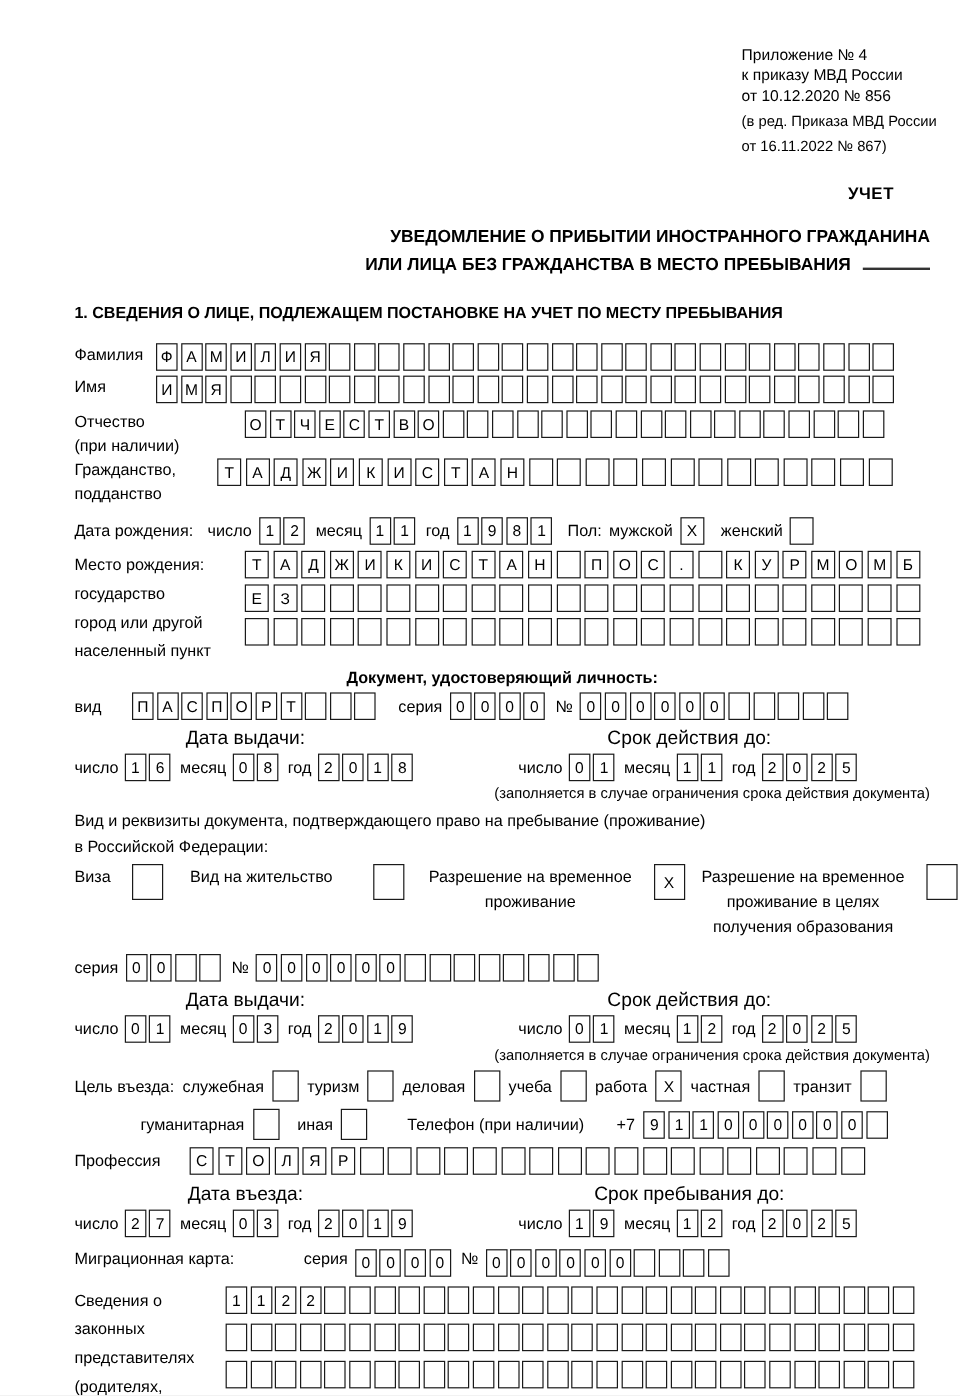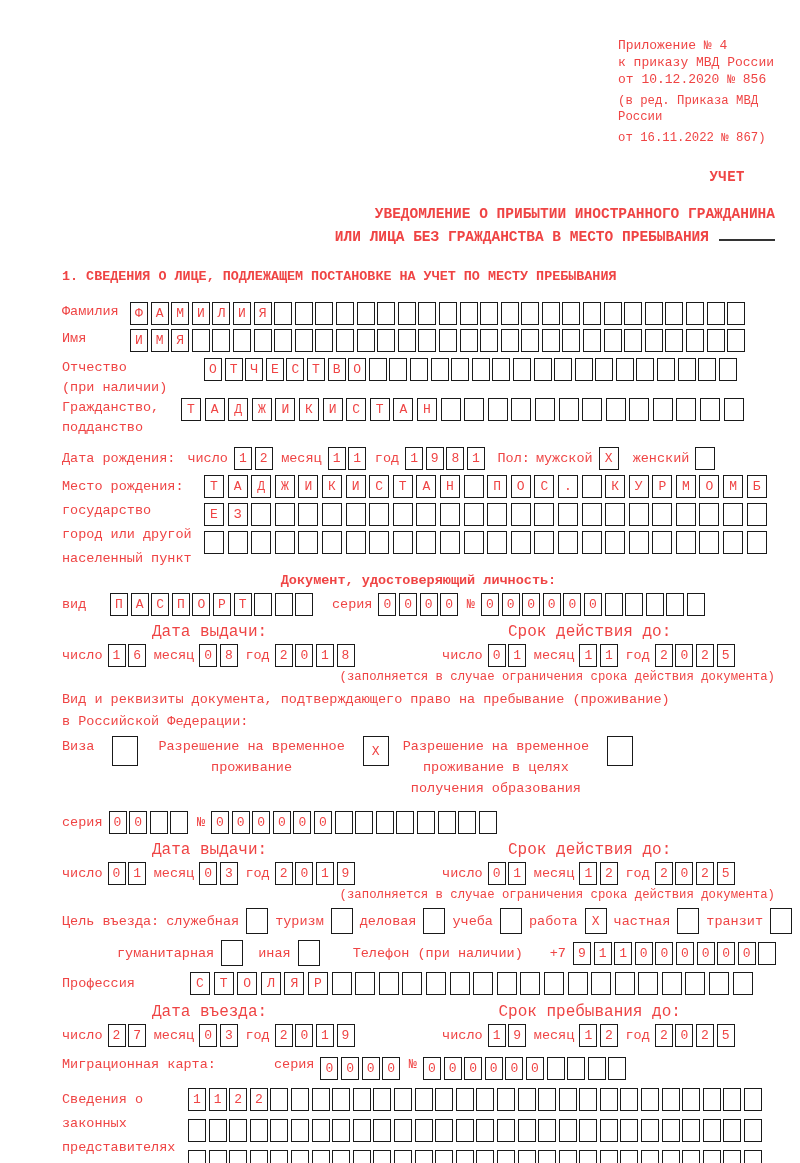--- a/index.html
+++ b/index.html
@@ -4,8 +4,8 @@
 <style>
   html,body{margin:0;padding:0;background:#e8e8e8;}
   .page{
-    width:800px;height:1163px;margin:0 auto;background:#fff;color:#ef4444;
-    font-family:Liberation Mono, monospace;
+    width:800px;height:1163px;margin:0 auto;background:#fff;color:#000000;
+    font-family:Liberation Sans, sans-serif;
     box-sizing:border-box;padding:38px 25px 0 62px;overflow:hidden;position:relative;
   }
   .hdr{margin-left:556px;width:170px;font-size:13px;line-height:1.3;}

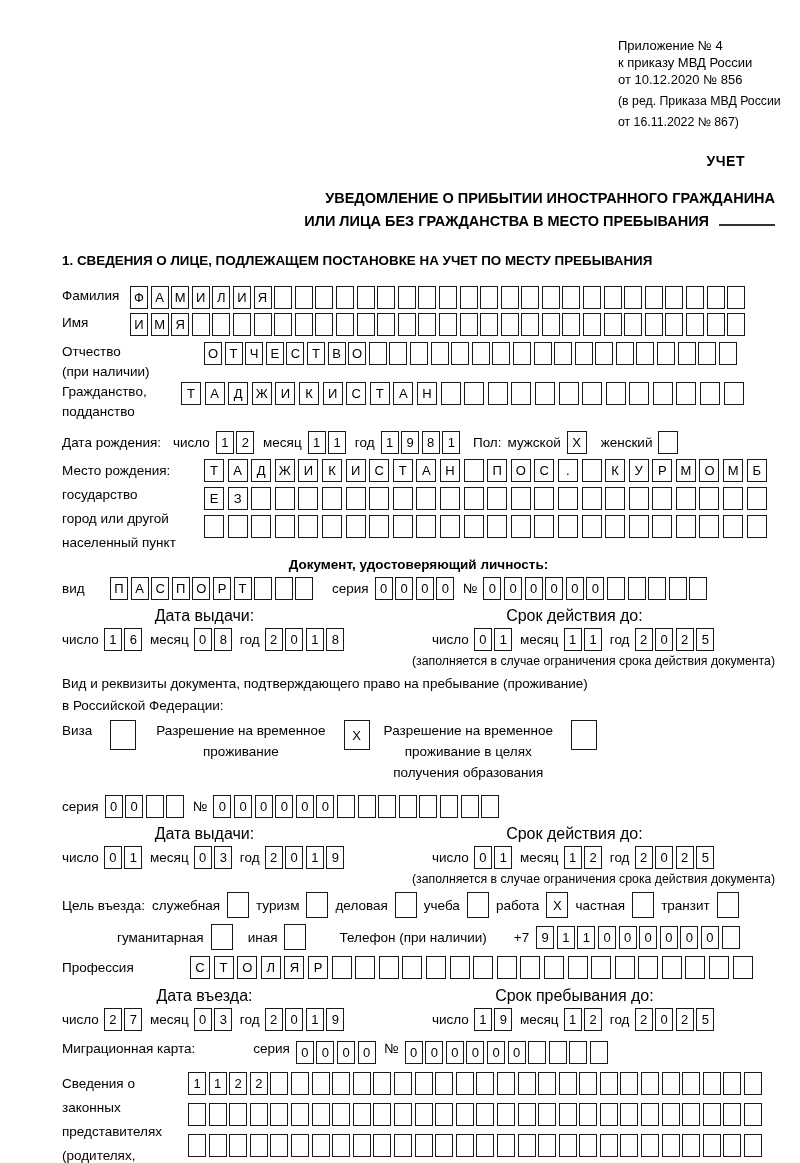--- a/index.html
+++ b/index.html
@@ -404,6 +404,10 @@
       <span class="lblc">Виза</span>
       <span class="cb big"></span>
     </div>
+    <div class="opt" style="margin-left:8px;">
+      <span class="lblc">Вид на жительство</span>
+      <span class="cb big" style="margin-left:16px;"></span>
+    </div>
     <div class="opt" style="margin-left:6px;">
       <span class="lblc">Разрешение на временное
 проживание</span>

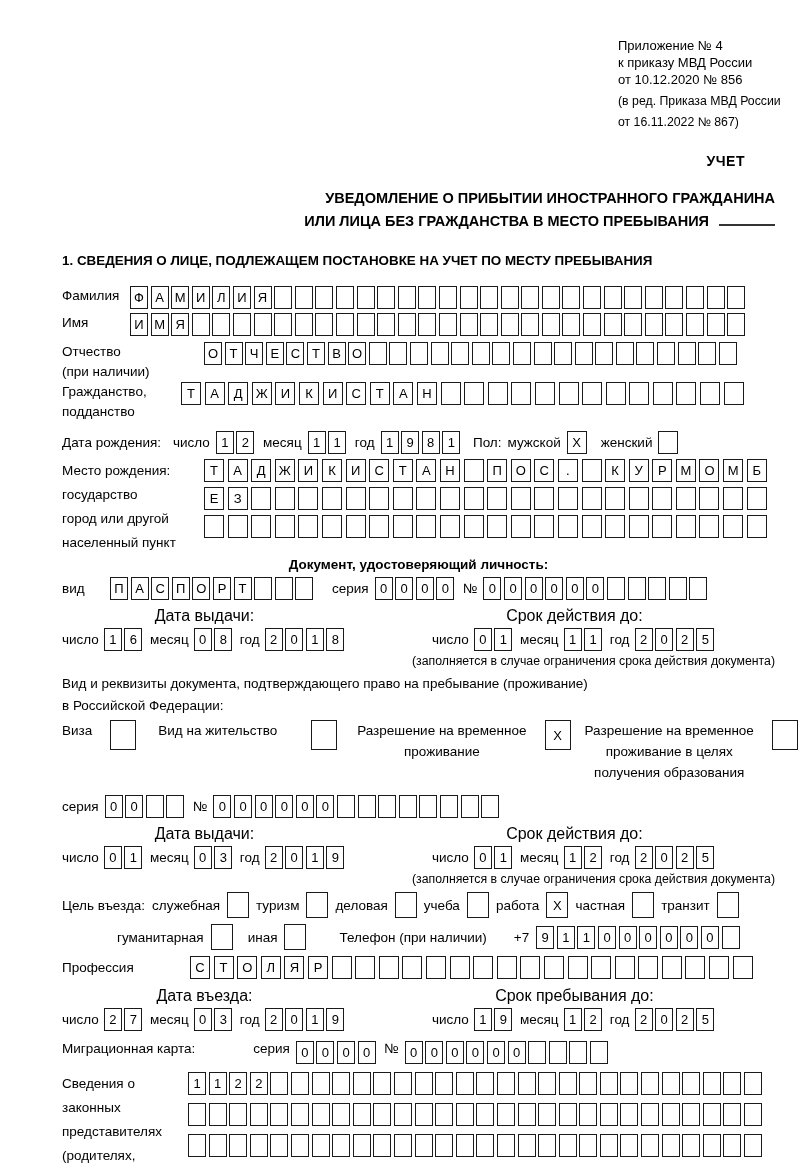--- a/index.html
+++ b/index.html
@@ -535,7 +535,7 @@
       </span>
   </div>
 
-  <div class="frow" style="margin-top:6px;align-items:center;gap:32px;">
+  <div class="frow" style="margin-top:6px;align-items:center;">
     <span class="w" style="width:96px;">Профессия</span>
     <span class="cells wide">
         <span class="cell">С</span>

